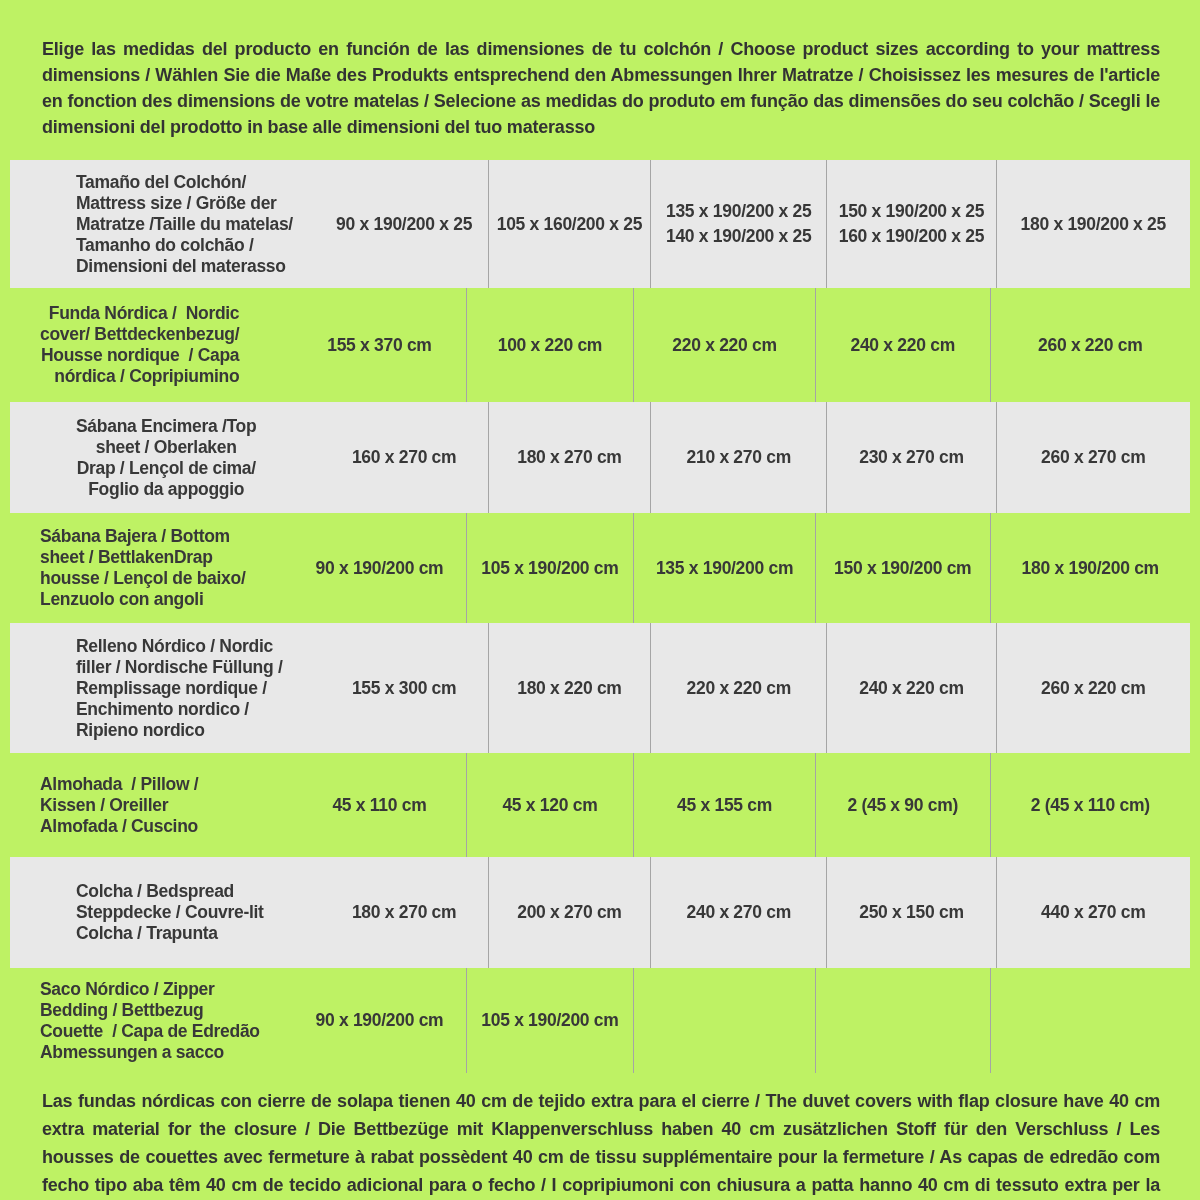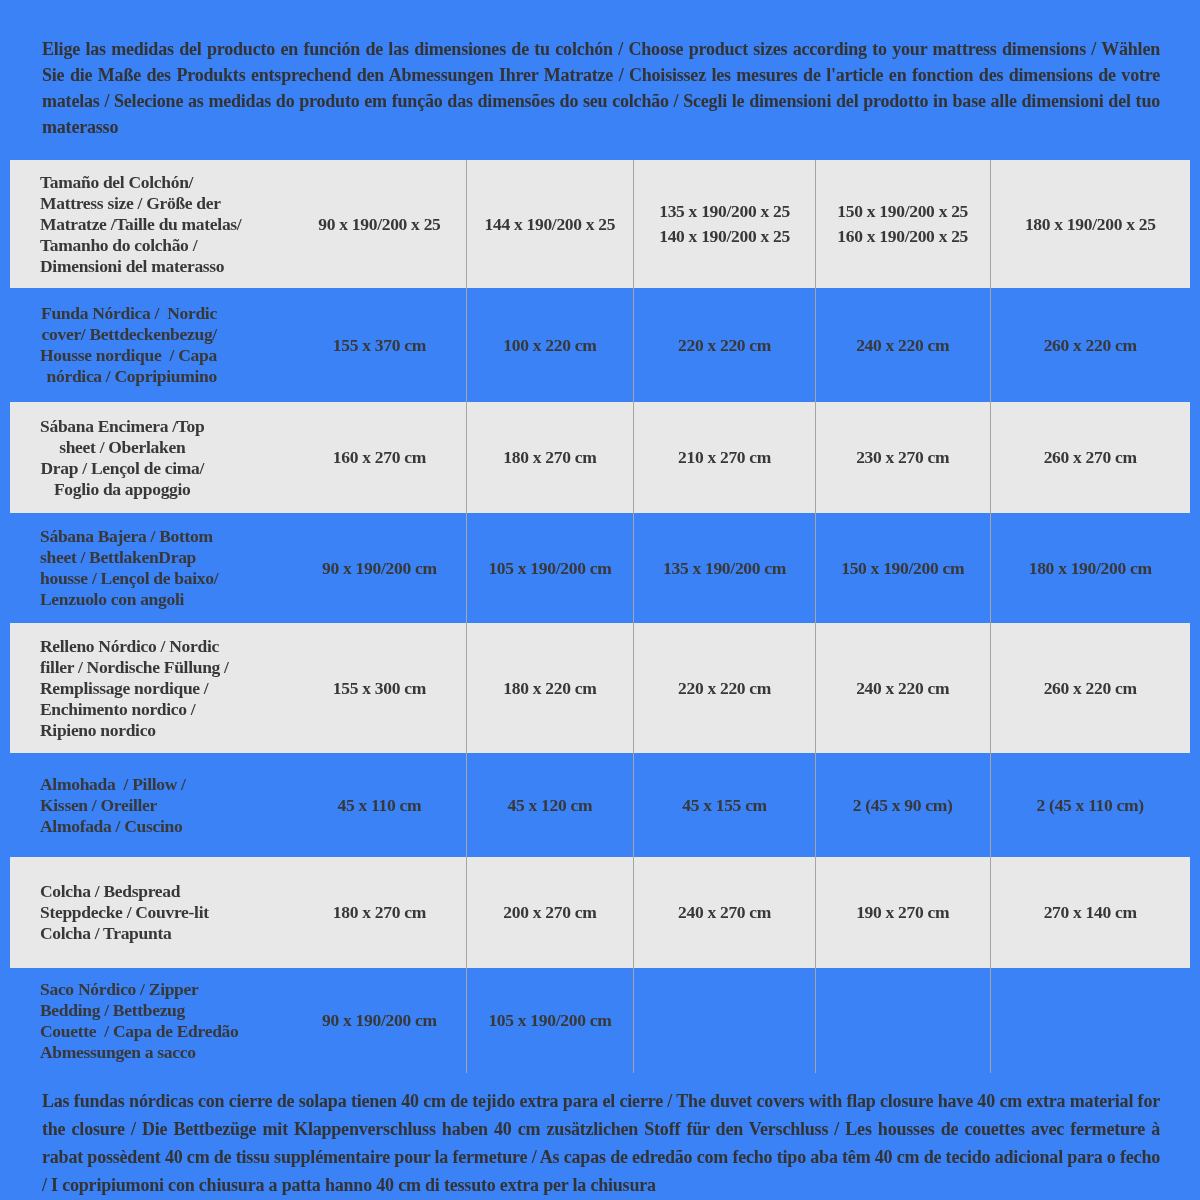--- a/index.html
+++ b/index.html
@@ -11,8 +11,8 @@
     position: relative;
     width: 1200px;
     height: 1200px;
-    background: #3b82f6;
-    font-family: Liberation Serif, serif;
+    background: #bef264;
+    font-family: Liberation Sans, sans-serif;
     font-weight: bold;
     color: #383838;
     overflow: hidden;

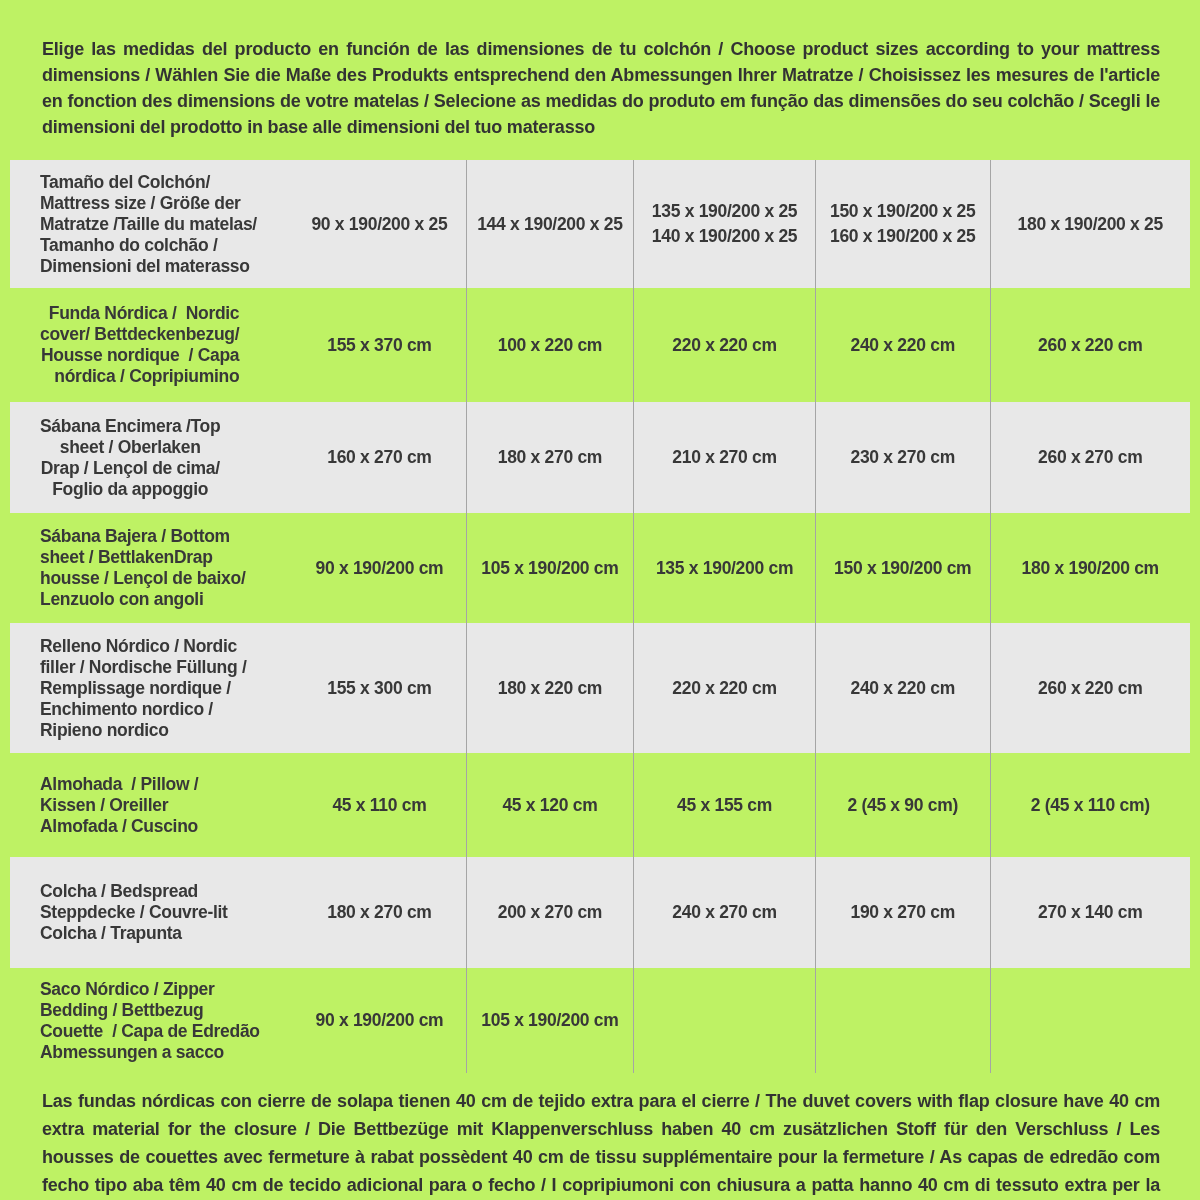--- a/index.html
+++ b/index.html
@@ -32,7 +32,7 @@
     display: grid;
     grid-template-columns: 24% 14.7% 14.2% 15.4% 14.8% 16.9%;
   }
-  .row.shaded { background: #e8e8e8; }
+  .row.shaded { background: #e8e8e8; padding-left: 36px; }
   .cell {
     display: flex;
     align-items: center;

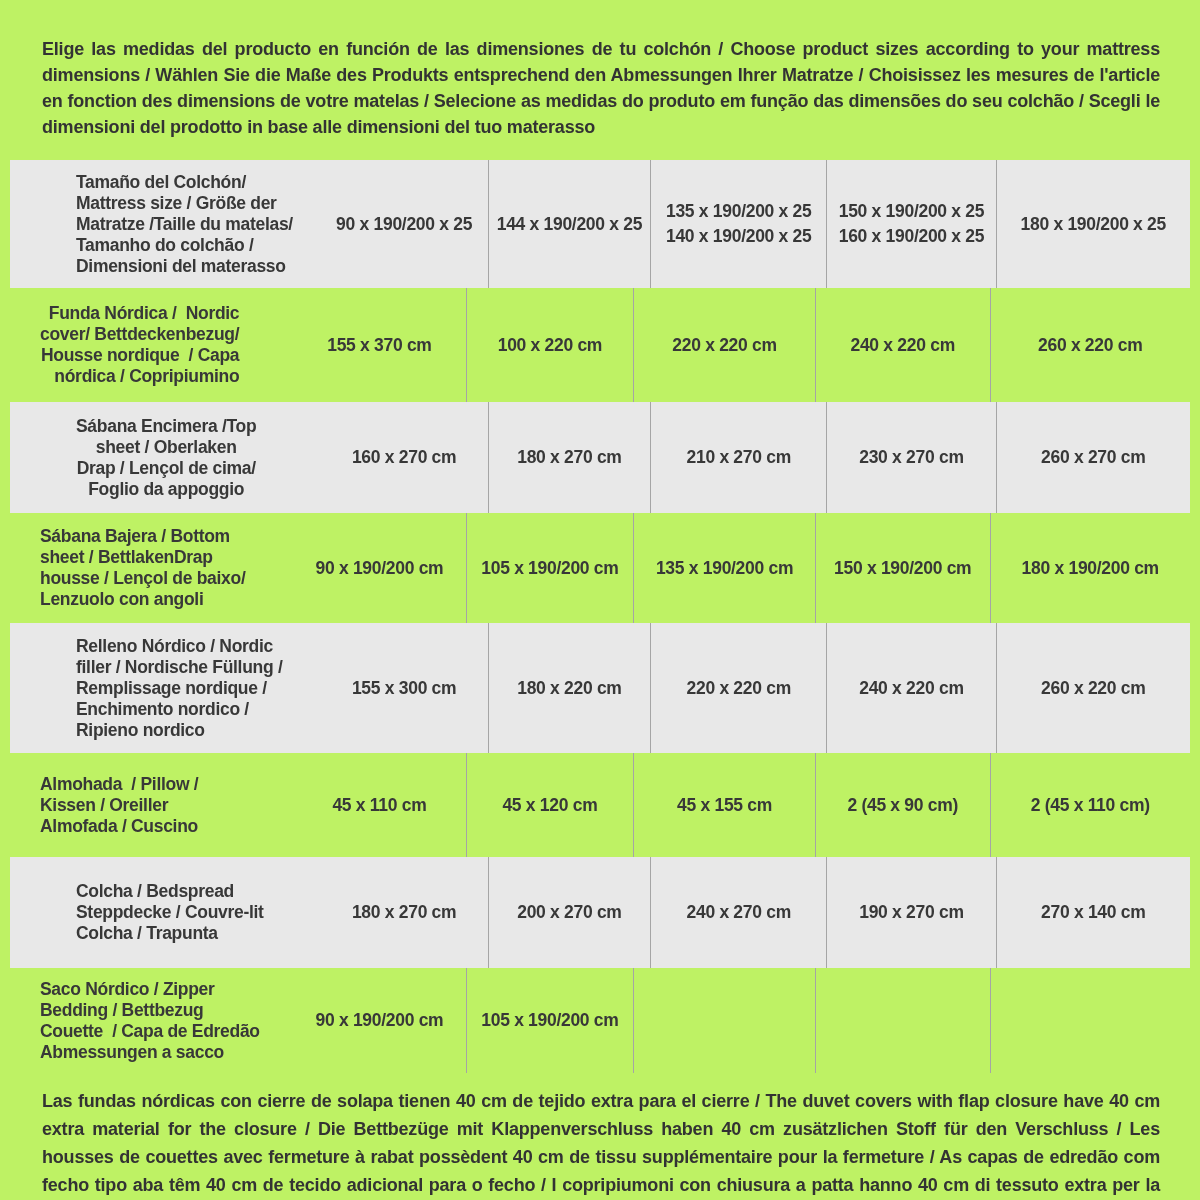--- a/index.html
+++ b/index.html
@@ -86,7 +86,7 @@
 Tamanho do colchão /
 Dimensioni del materasso</div>
       <div class="cell val sep r1">90 x 190/200 x 25</div>
-      <div class="cell val sep r1">144 x 190/200 x 25</div>
+      <div class="cell val sep r1">105 x 160/200 x 25</div>
       <div class="cell val sep r1">135 x 190/200 x 25
 140 x 190/200 x 25</div>
       <div class="cell val sep r1">150 x 190/200 x 25

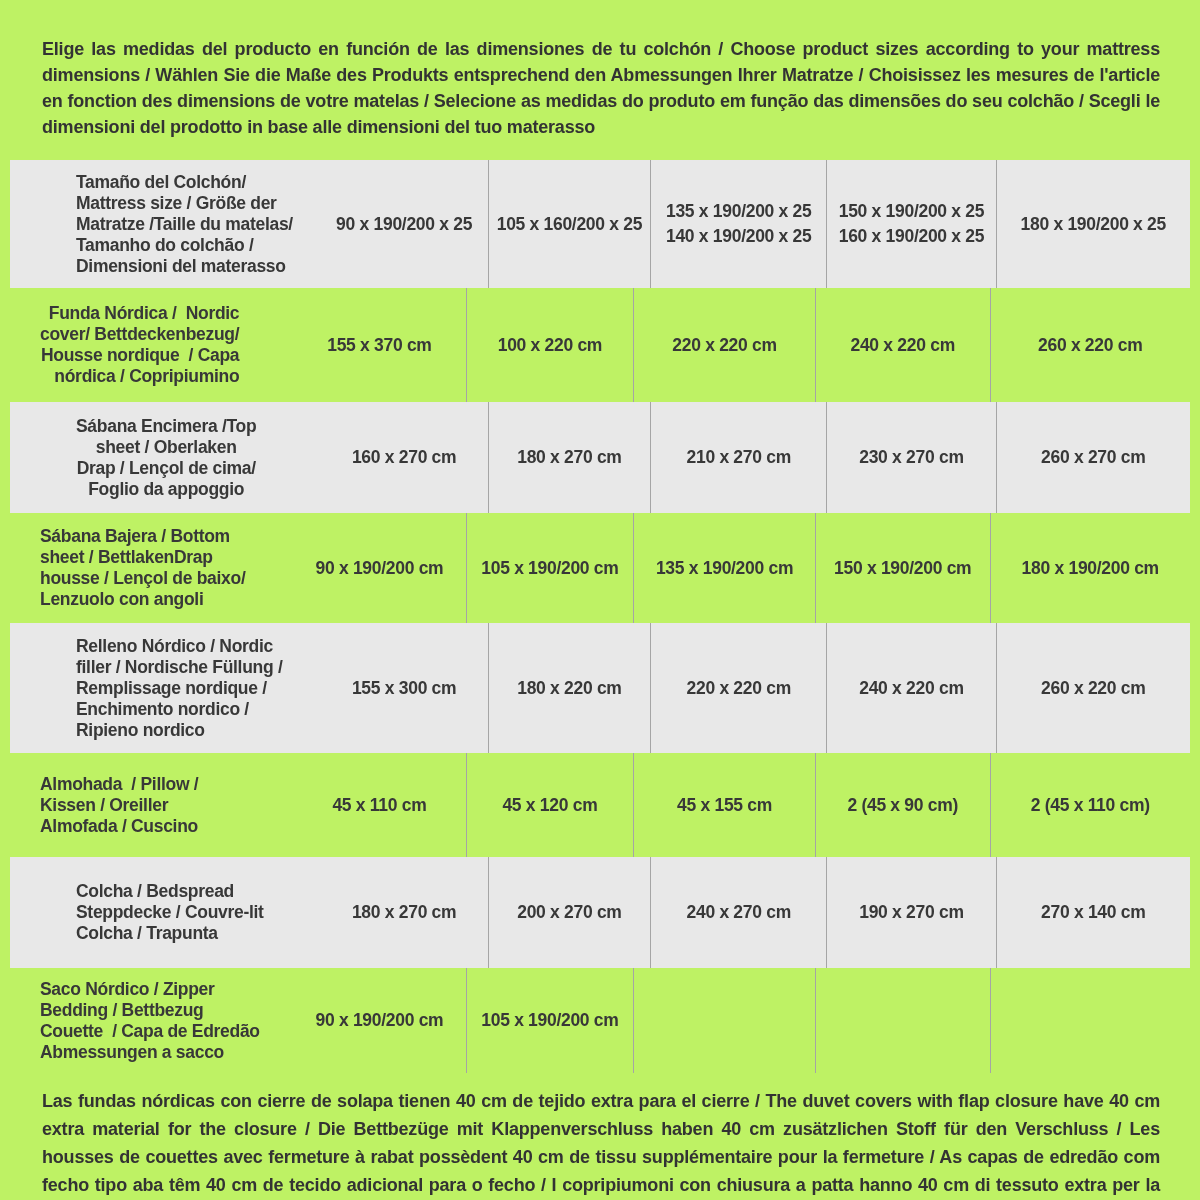--- a/index.html
+++ b/index.html
@@ -161,7 +161,7 @@
       <div class="cell val sep r7">180 x 270 cm</div>
       <div class="cell val sep r7">200 x 270 cm</div>
       <div class="cell val sep r7">240 x 270 cm</div>
-      <div class="cell val sep r7">190 x 270 cm</div>
+      <div class="cell val sep r7">250 x 150 cm</div>
       <div class="cell val r7">270 x 140 cm</div>
     </div>
 

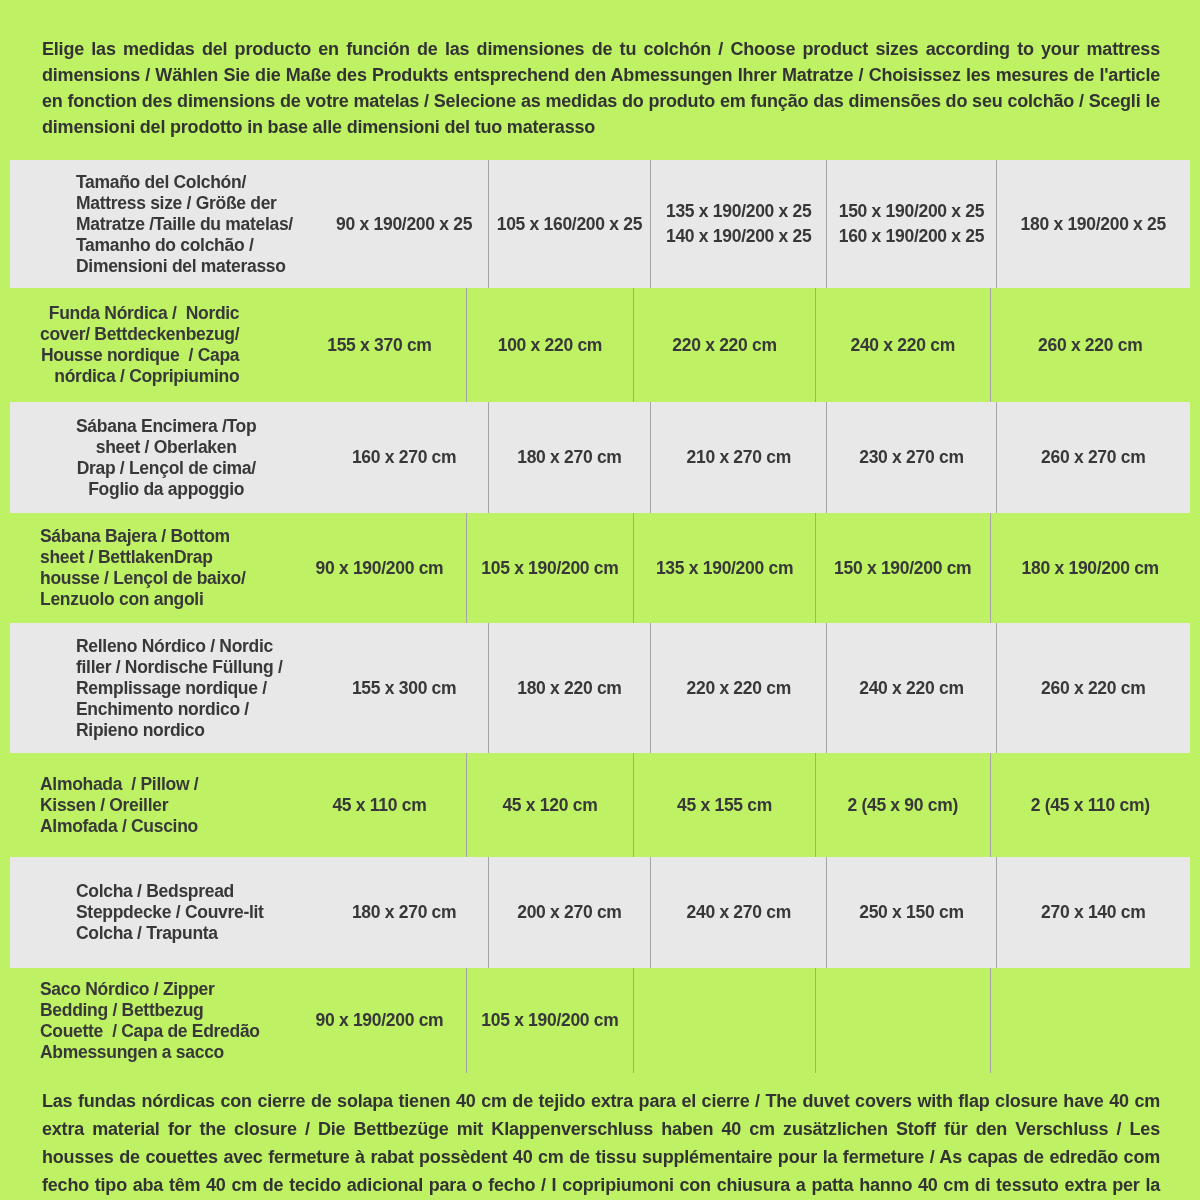--- a/index.html
+++ b/index.html
@@ -162,7 +162,7 @@
       <div class="cell val sep r7">200 x 270 cm</div>
       <div class="cell val sep r7">240 x 270 cm</div>
       <div class="cell val sep r7">250 x 150 cm</div>
-      <div class="cell val r7">270 x 140 cm</div>
+      <div class="cell val r7">440 x 270 cm</div>
     </div>
 
     <div class="row">

